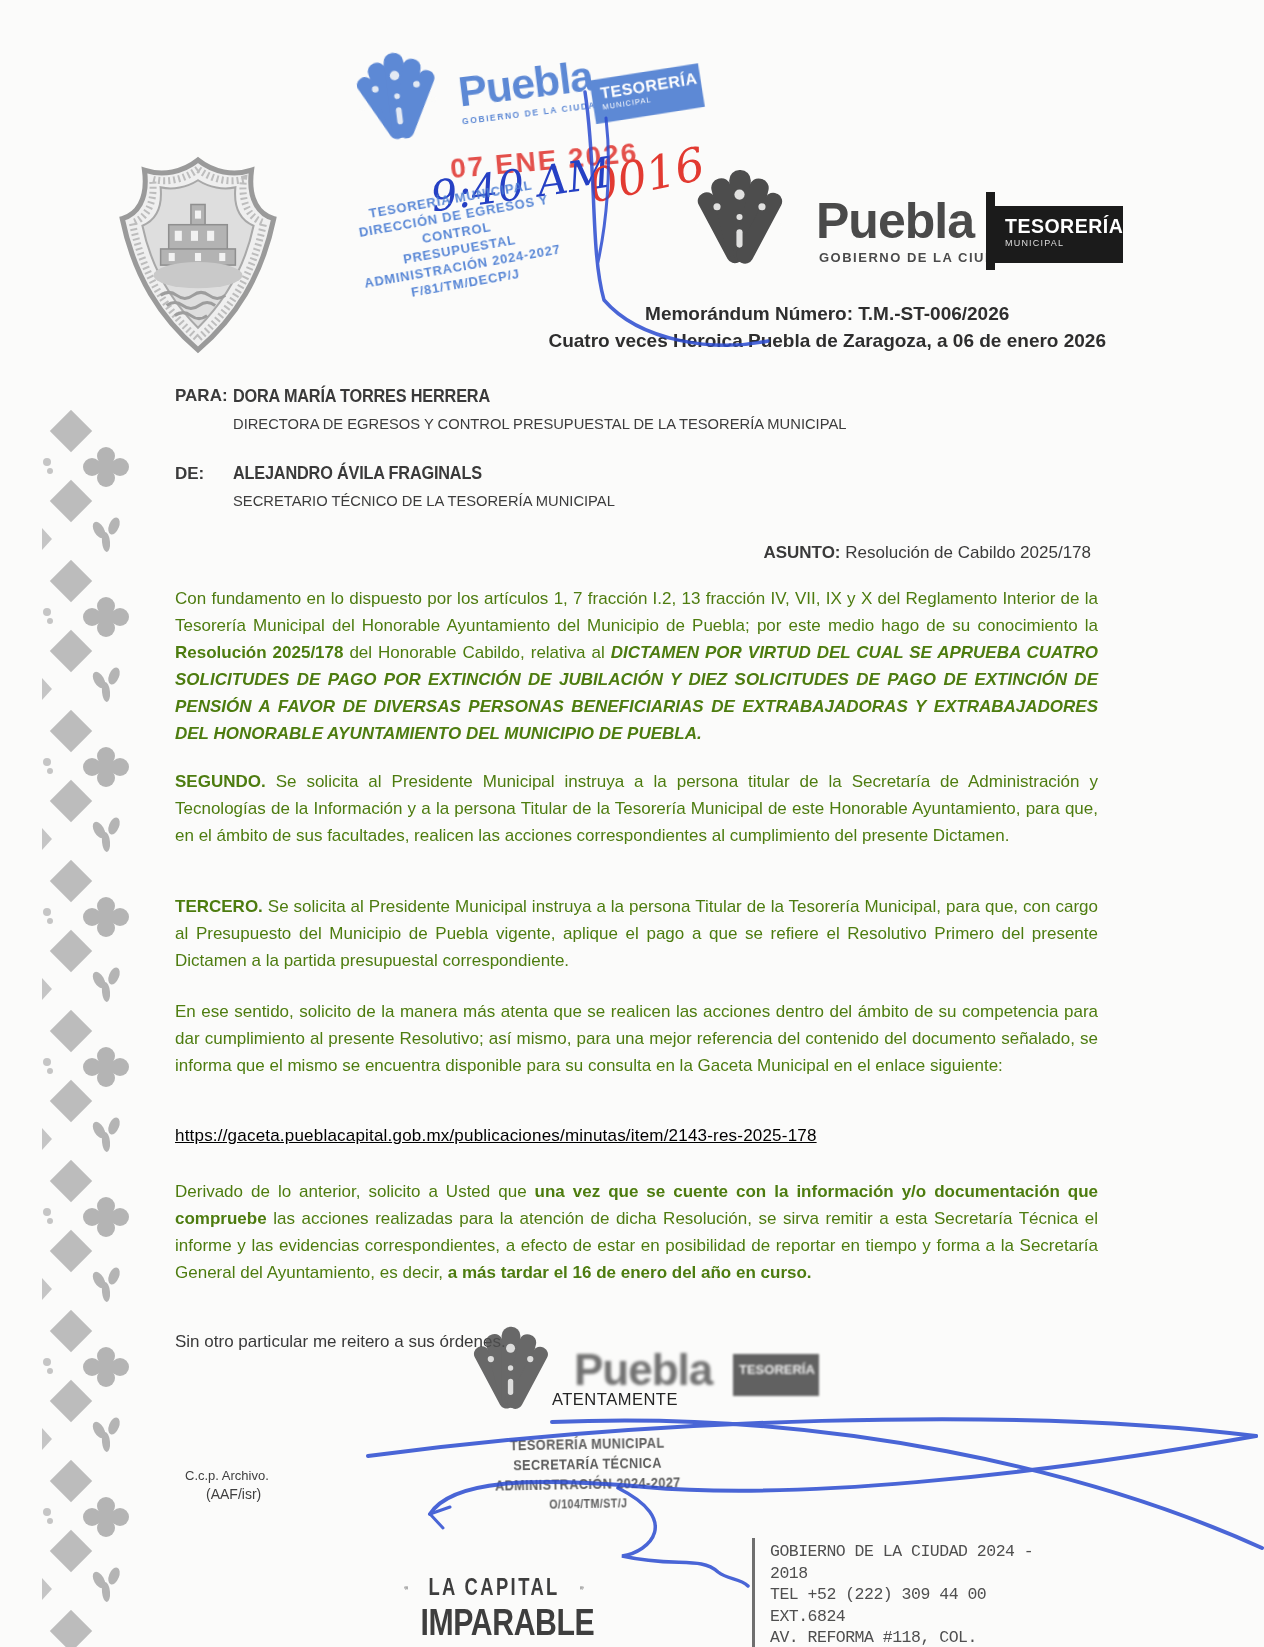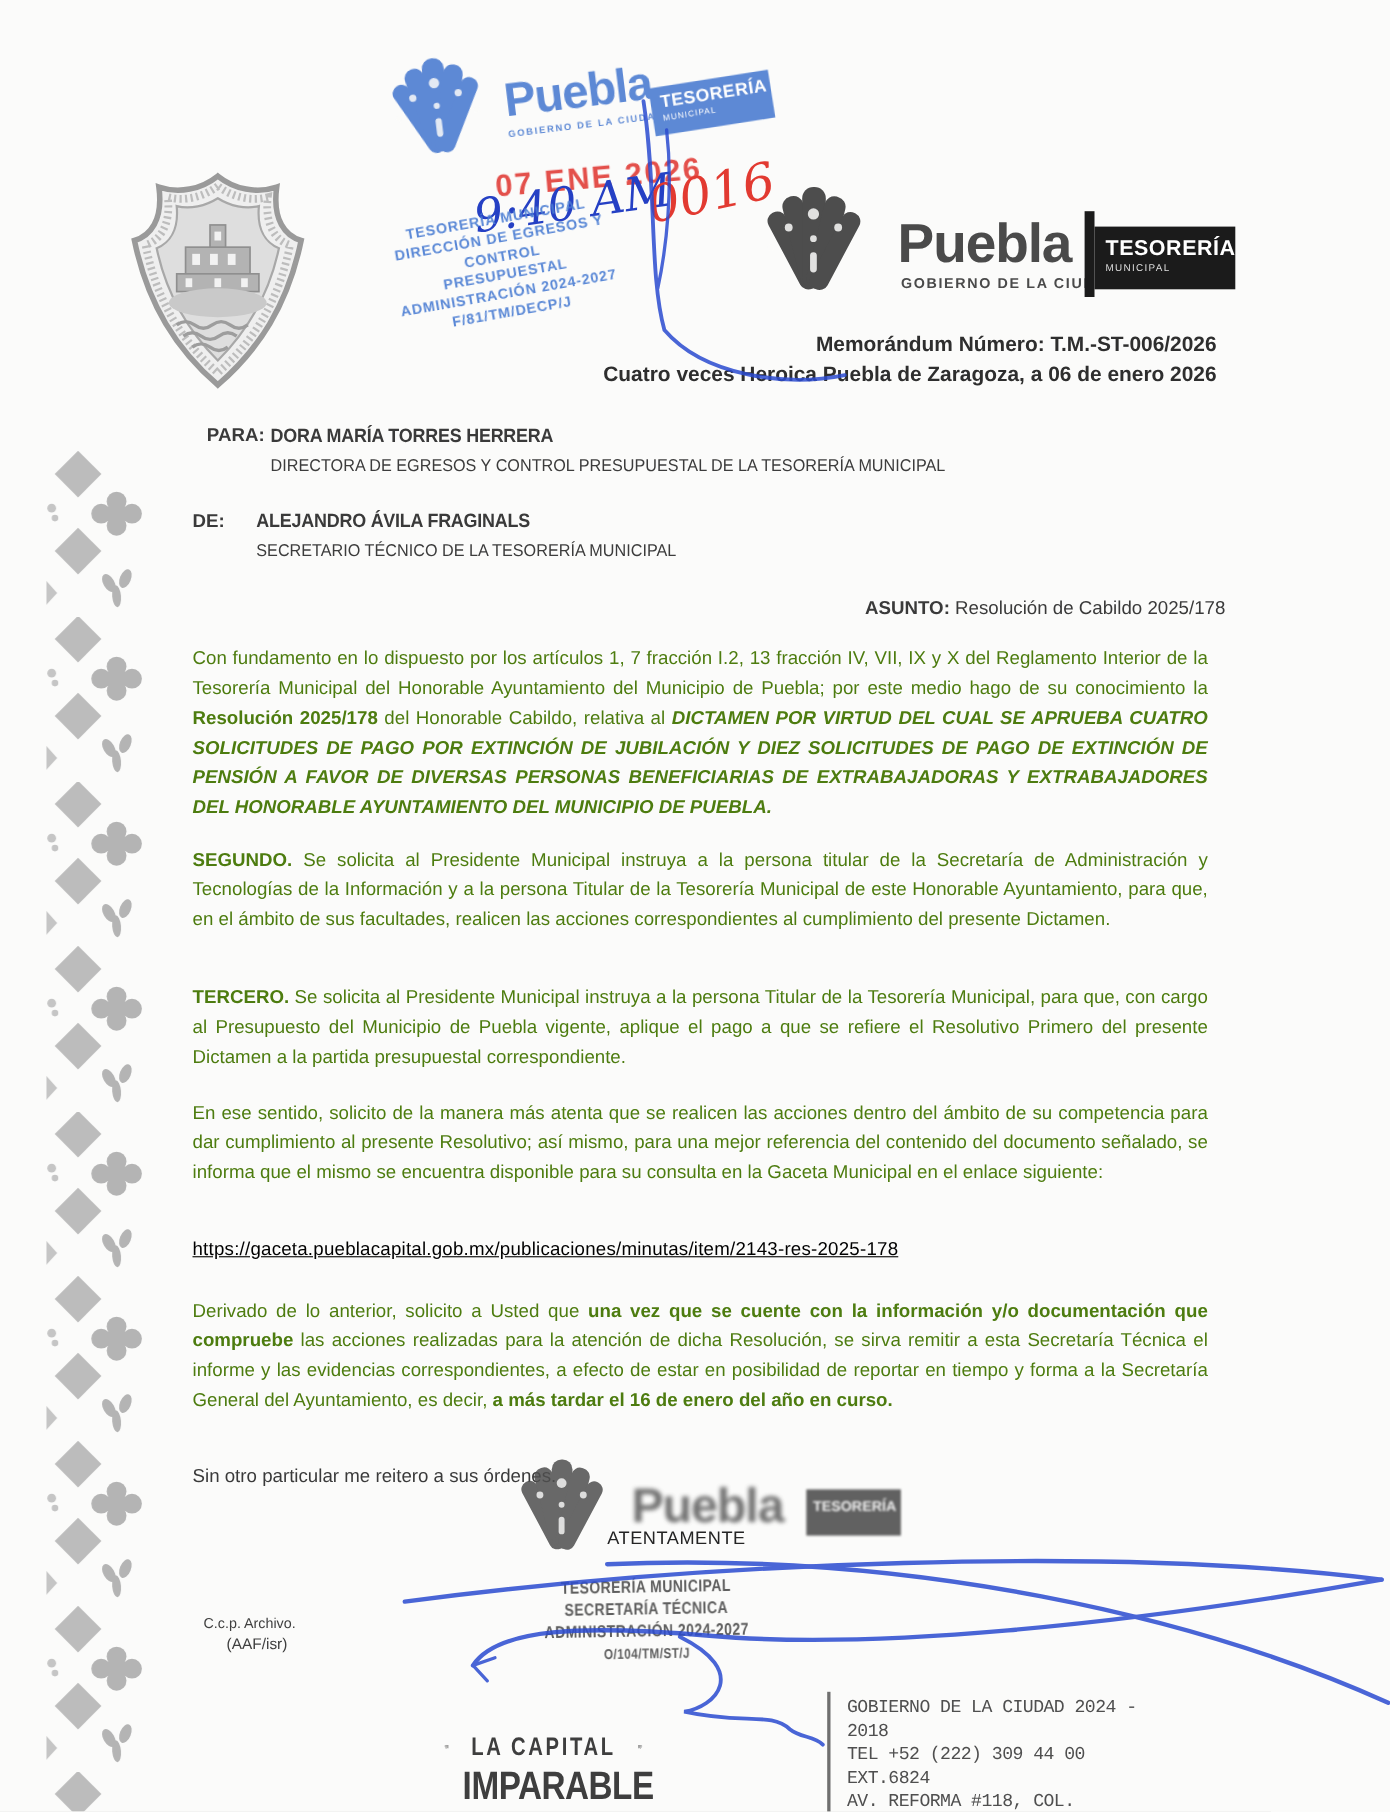--- a/index.html
+++ b/index.html
@@ -32,7 +32,7 @@
                   transform:rotate(-1deg) scaleX(.82);transform-origin:center top;
                   filter:blur(.3px);font-size:15.5px;line-height:20px;letter-spacing:.5px;}
 
-  .memo-head{position:absolute;right:158px;top:300px;text-align:right;font-size:19px;
+  .memo-head{position:absolute;right:158px;top:300px;text-align:center;font-size:19px;
              line-height:27px;font-weight:bold;color:#2e2e2e;}
 
   .recip-label{font-weight:bold;font-size:17px;}

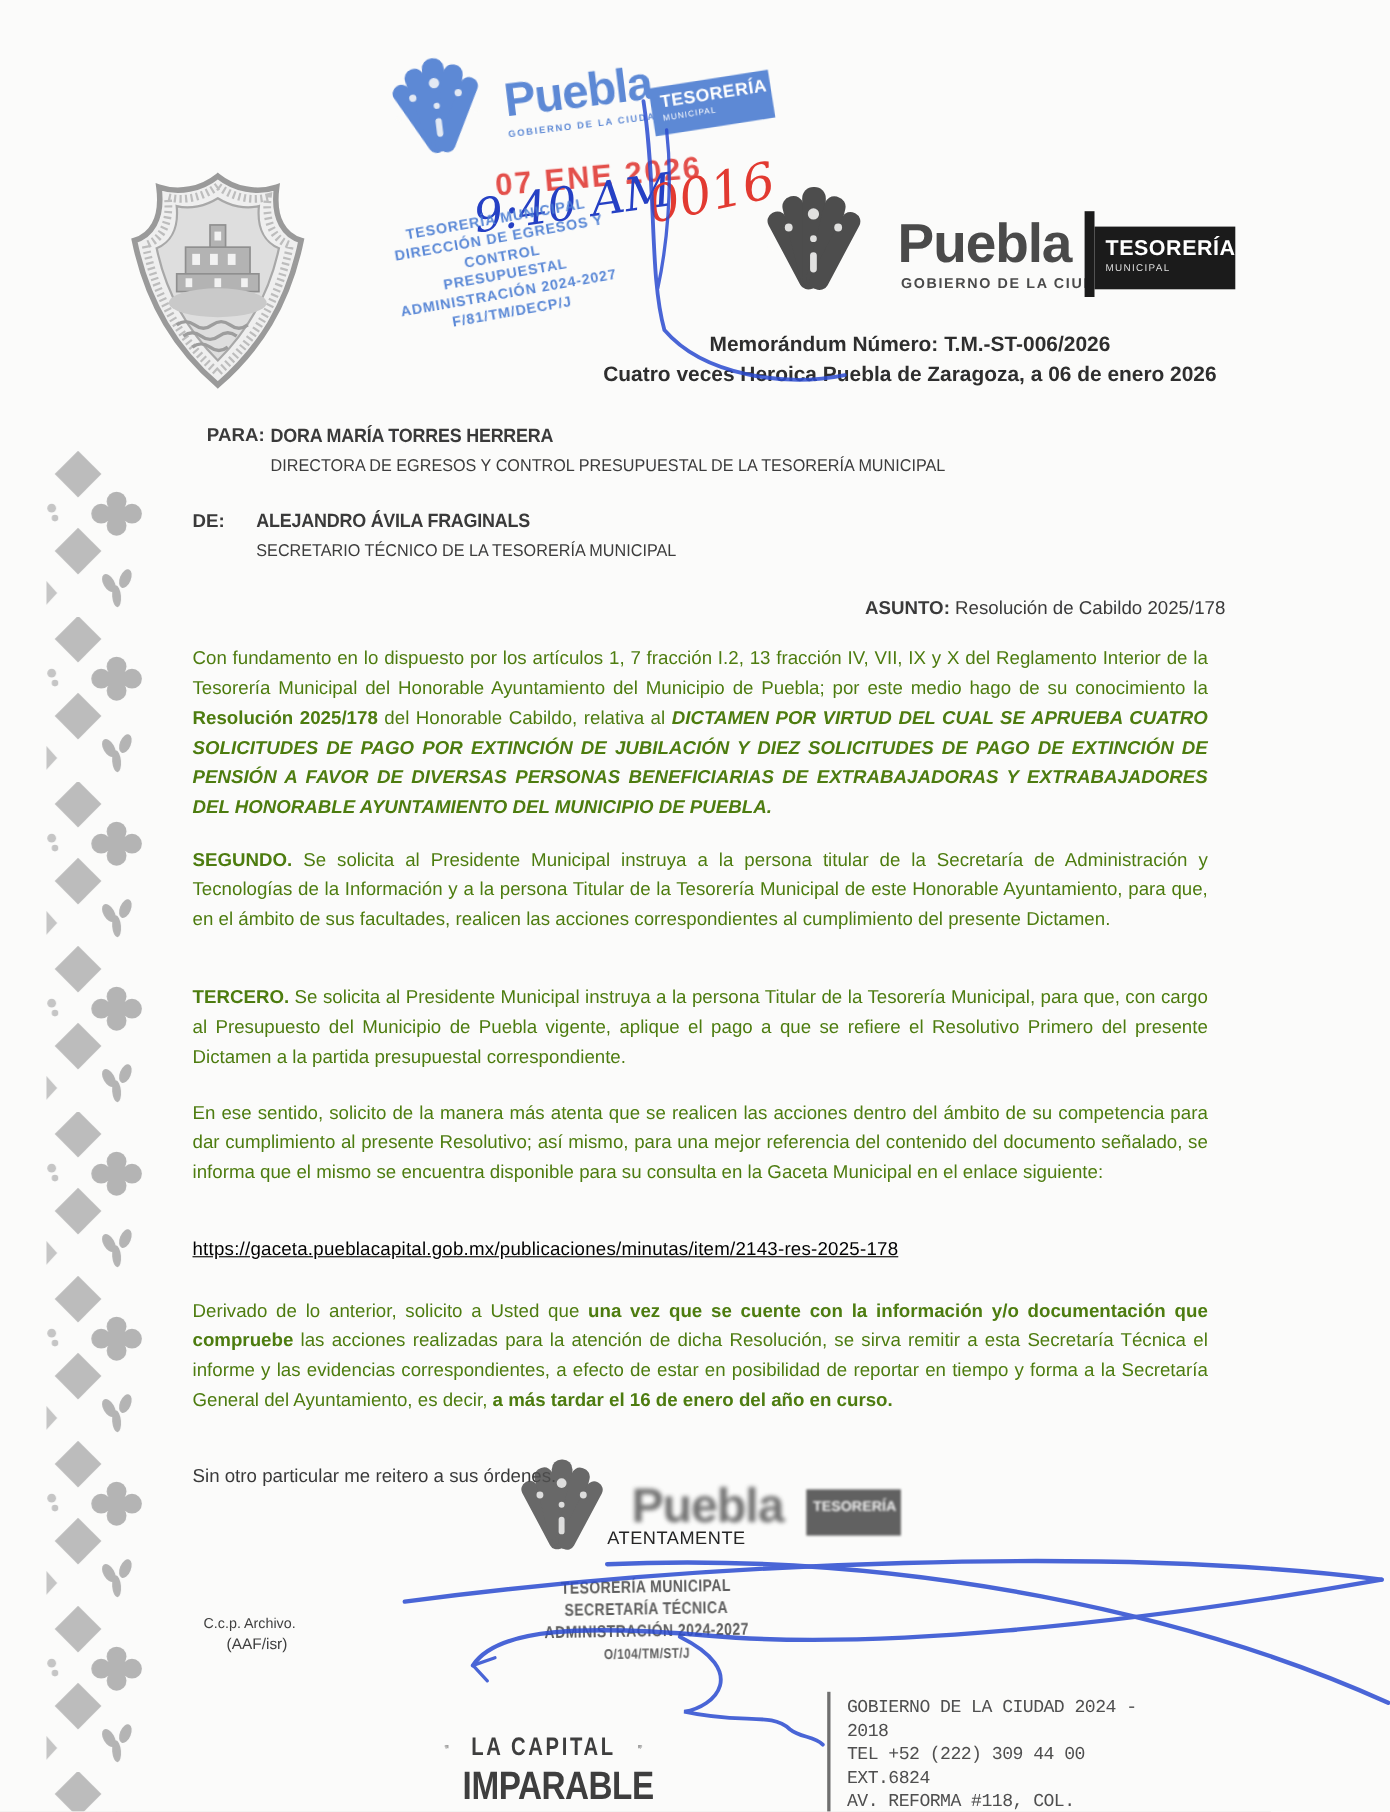--- a/index.html
+++ b/index.html
@@ -199,7 +199,7 @@
     <div>Cuatro veces Heroica Puebla de Zaragoza, a 06 de enero 2026</div>
   </div>
 
-  <div class="abs" style="left:188px;top:386px;">
+  <div class="abs" style="left:175px;top:386px;">
     <div style="display:flex;">
       <span class="recip-label" style="width:58px;">PARA:</span>
       <span class="recip-name">DORA MARÍA TORRES HERRERA</span>

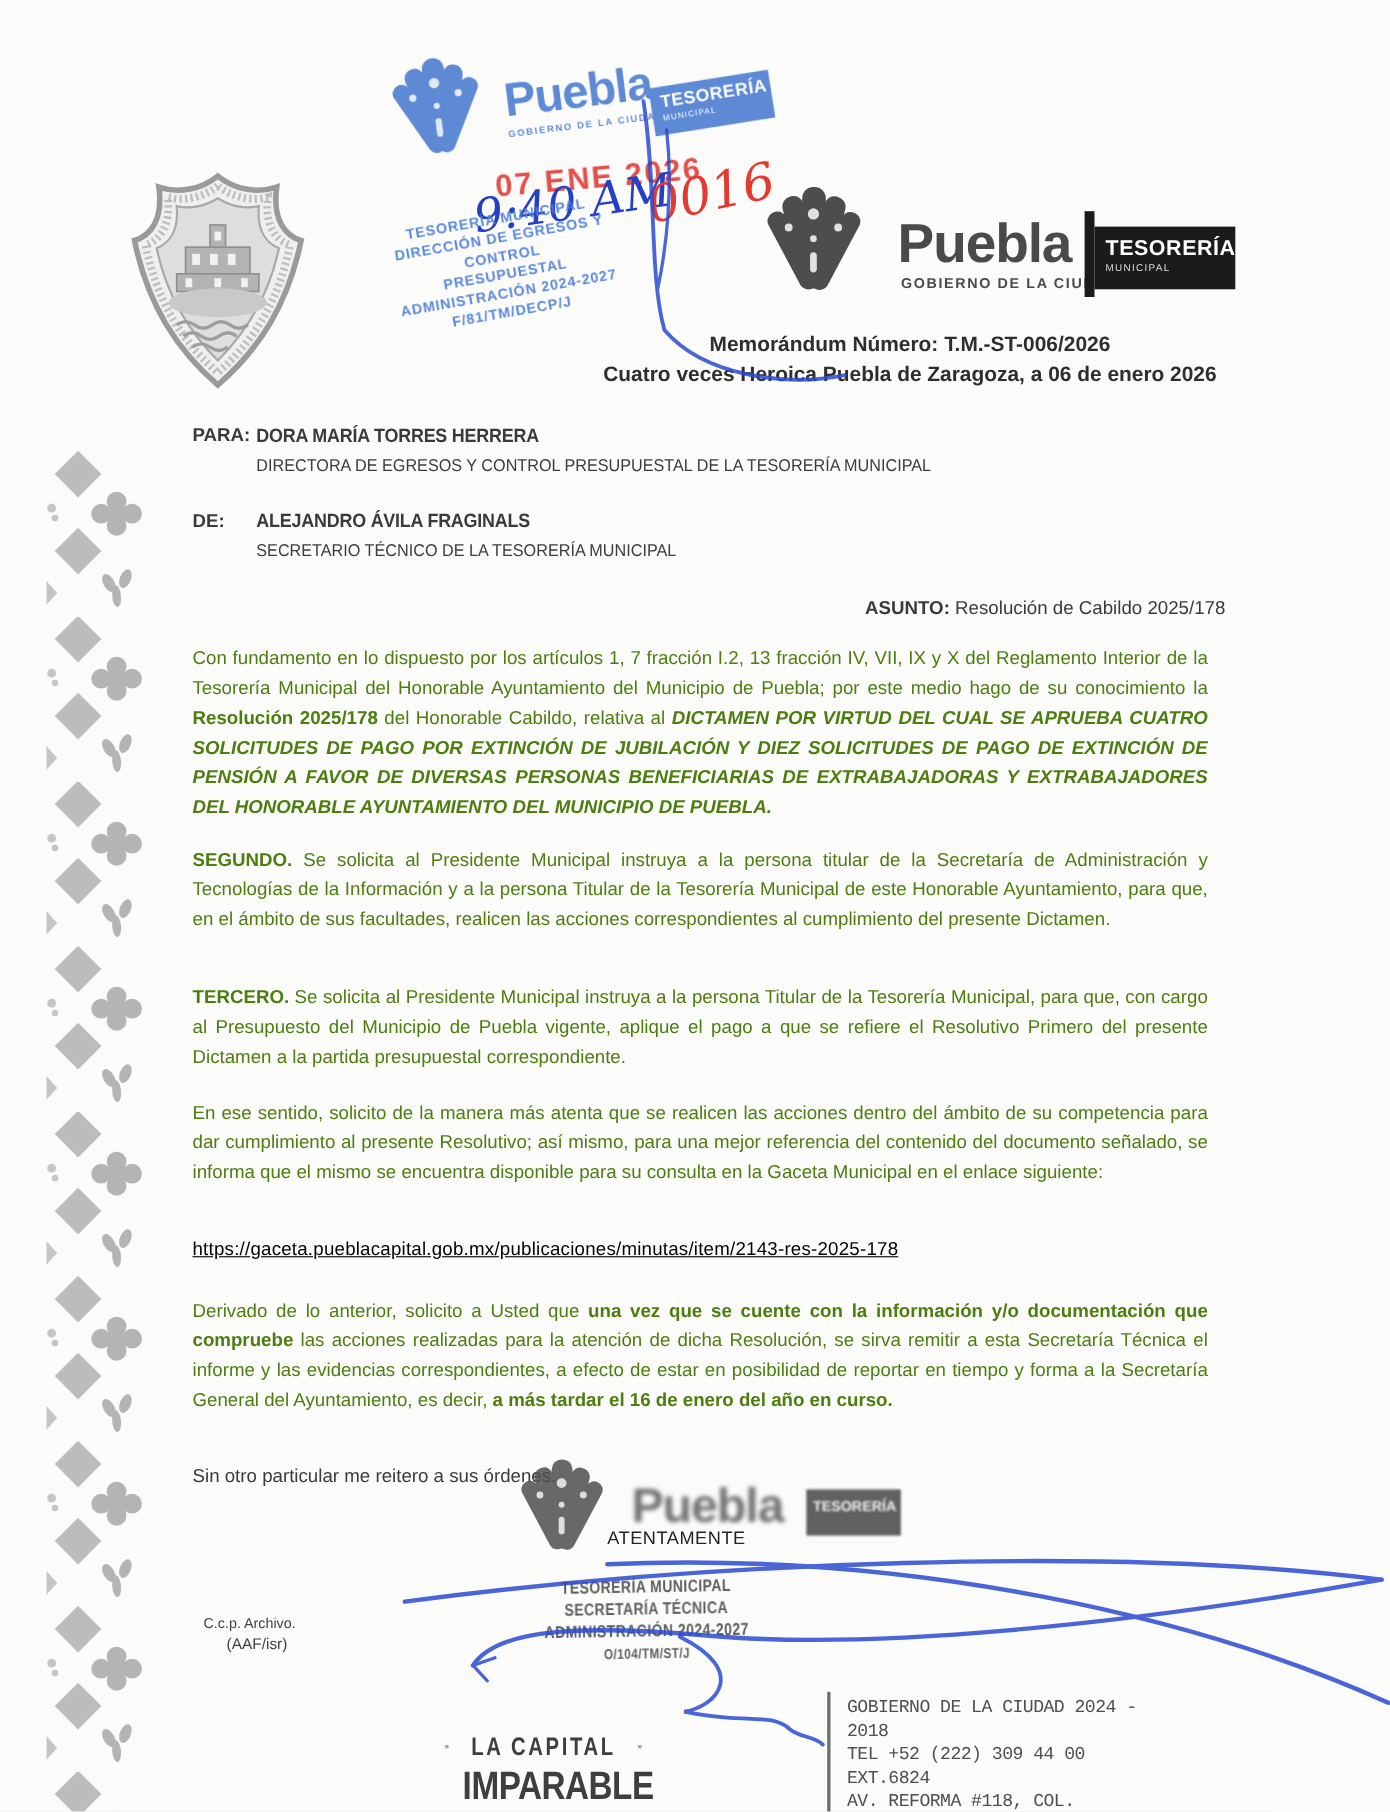--- a/index.html
+++ b/index.html
@@ -218,7 +218,7 @@
     </div>
   </div>
 
-  <div class="abs" style="right:150px;top:543px;font-size:17px;">
+  <div class="abs" style="right:173px;top:543px;font-size:17px;">
     <span class="b">ASUNTO:</span><span> Resolución de Cabildo 2025/178</span>
   </div>
 

